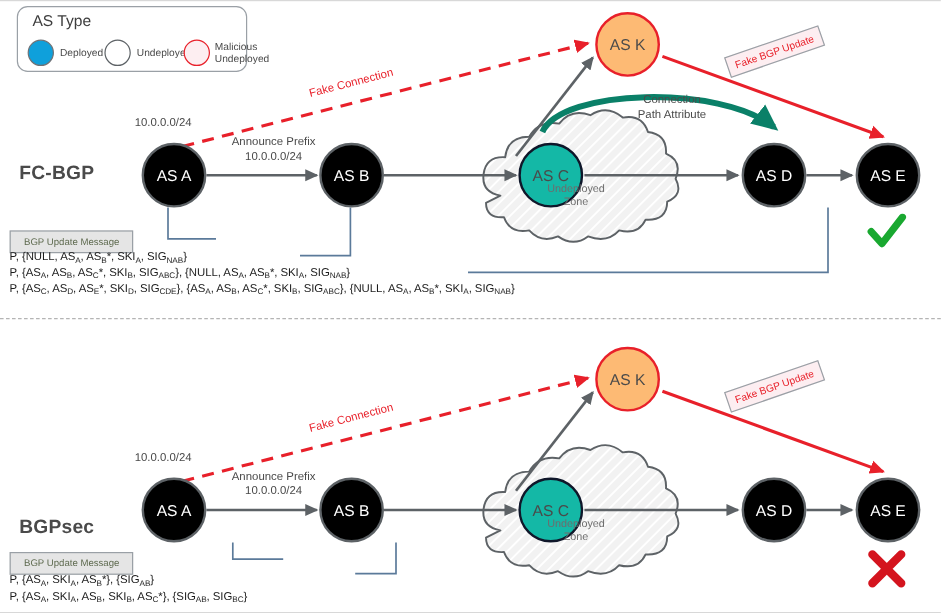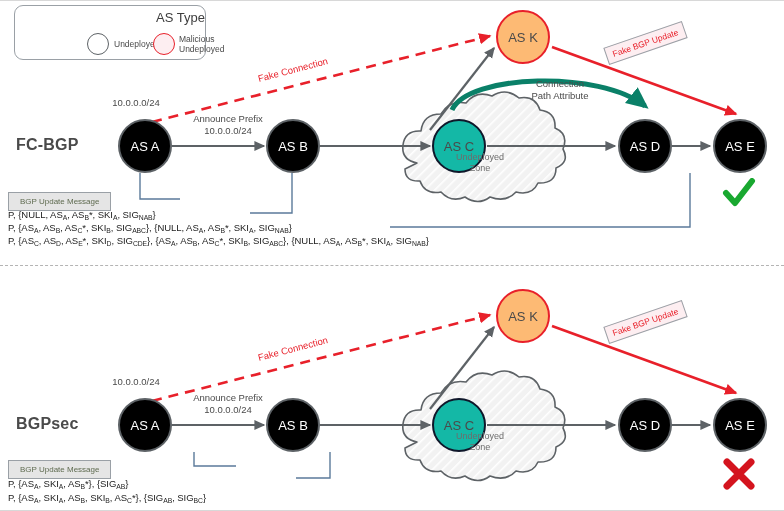--- a/index.html
+++ b/index.html
@@ -22,7 +22,7 @@
     box-sizing:border-box;
   }
   .legend-title{
-    position:absolute;left:12px;right:0;top:4px;text-align:right;
+    position:absolute;left:12px;right:0;top:4px;text-align:left;
     font-size:13px;color:#3d3d3d;
   }
   .legend-row{position:absolute;left:0;top:24px;width:100%;height:30px;}

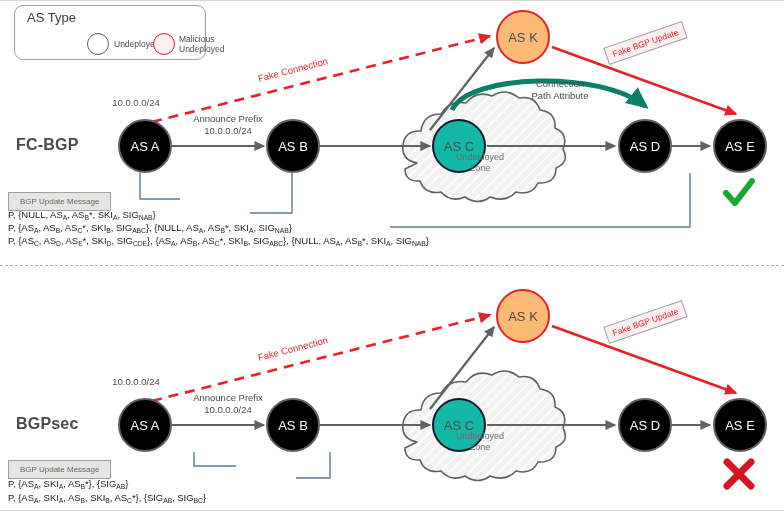--- a/index.html
+++ b/index.html
@@ -103,6 +103,10 @@
   <div class="abs legend">
     <div class="legend-title">AS Type</div>
     <div class="legend-row">
+      <div class="lg-item" style="left:8px;width:70px;">
+        <span class="lg-swatch lg-deployed"></span>
+        <span class="lg-label">Deployed</span>
+      </div>
       <div class="lg-item" style="left:72px;width:78px;">
         <span class="lg-swatch lg-undeployed"></span>
         <span class="lg-label">Undeployed</span>

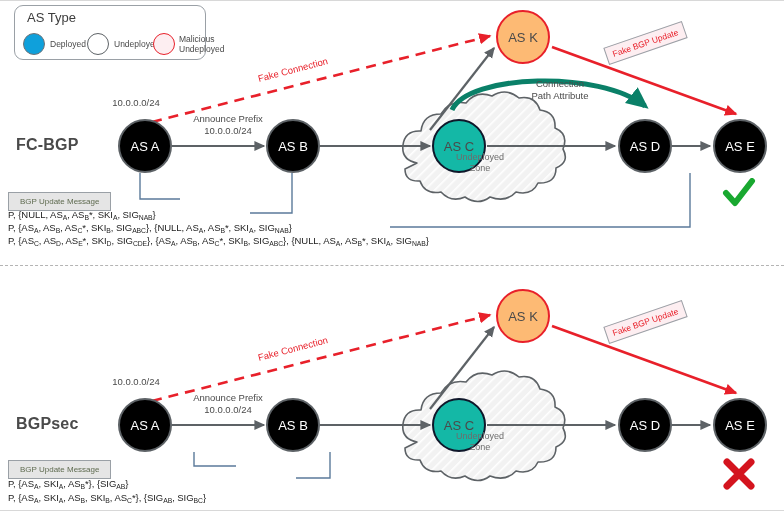--- a/index.html
+++ b/index.html
@@ -231,7 +231,7 @@
       </svg>
   </div>
 
-  <div class="abs row-title" style="left:16px;top:415px;">BGPsec</div>
+  <div class="abs row-title" style="left:16px;top:431px;">BGPsec</div>
 
   <div class="abs node deployed" style="left:118px;top:398px;">AS A</div>
   <div class="abs node deployed" style="left:266px;top:398px;">AS B</div>

